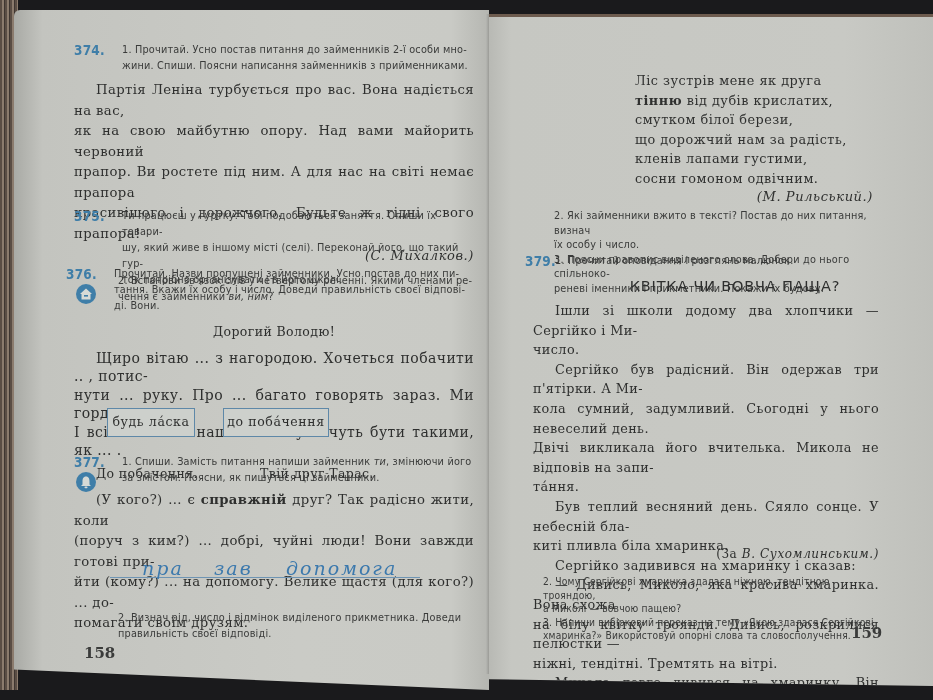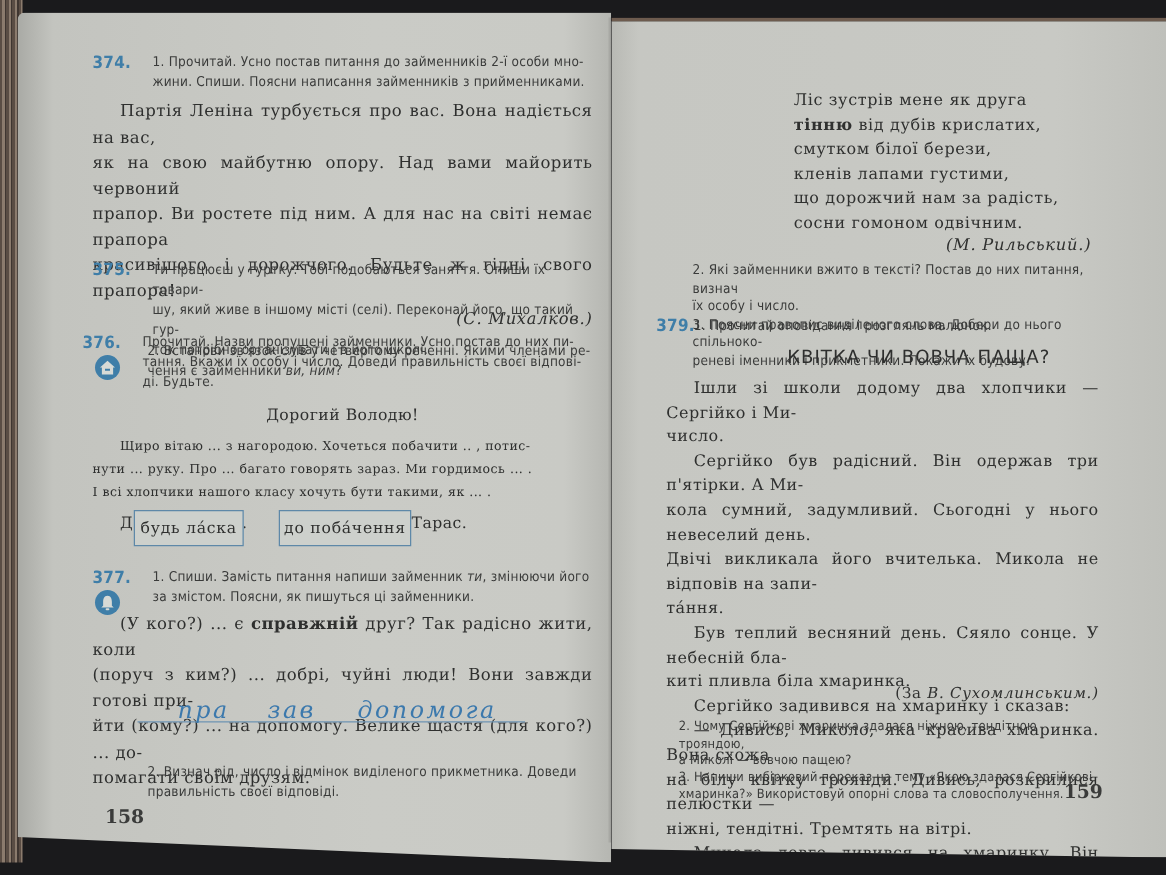--- a/index.html
+++ b/index.html
@@ -195,8 +195,8 @@
       <div>Ліс зустрів мене як друга</div>
       <div><b class="strong">тінню</b><span> від дубів крислатих,</span></div>
       <div>смутком білої берези,</div>
+      <div>що дорожчий нам за радість,</div>
       <div>кленів лапами густими,</div>
-      <div>що дорожчий нам за радість,</div>
       <div>сосни гомоном одвічним.</div>
     </div>
     <div class="author" style="position:absolute;left:200px;top:172px;width:184px;">(М. Рильський.)</div>

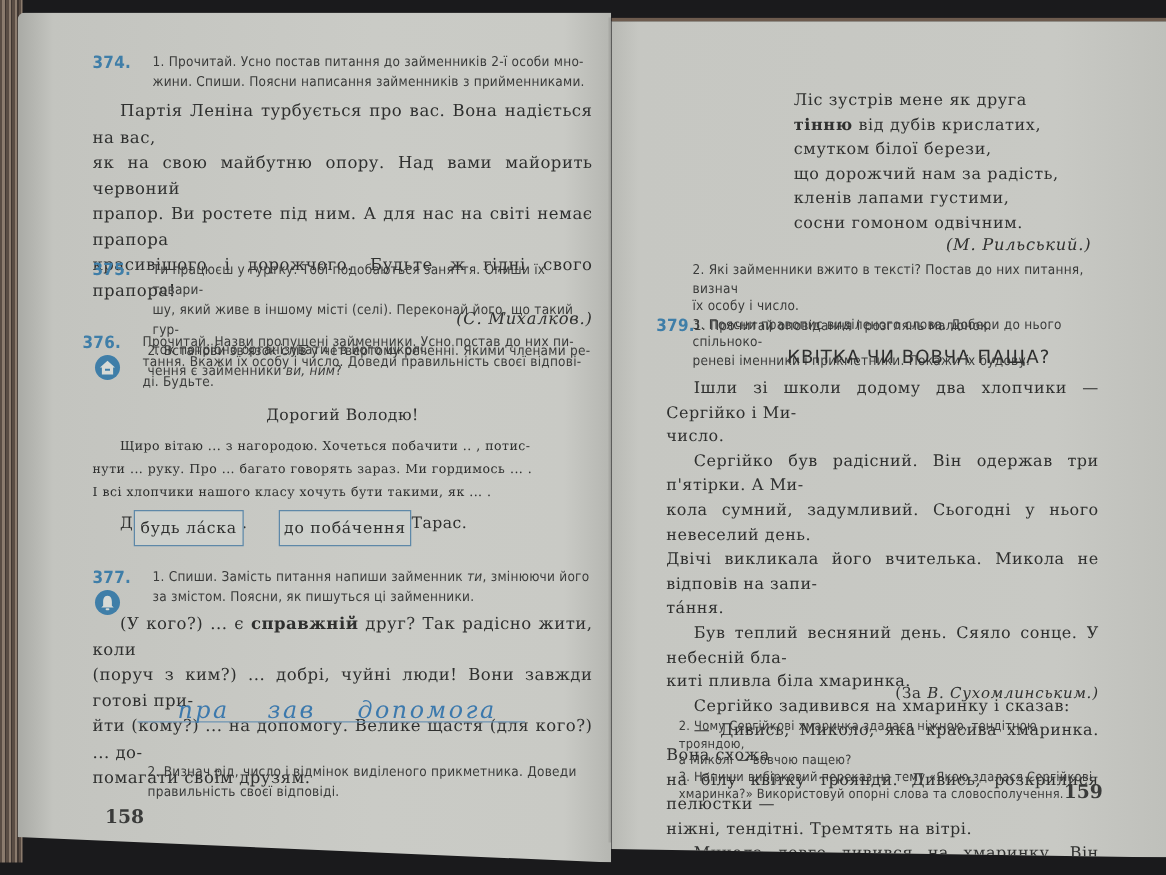--- a/index.html
+++ b/index.html
@@ -126,7 +126,7 @@
         <div>
           <div>Прочитай. Назви пропущені займенники. Усно постав до них пи-</div>
           <div>тання. Вкажи їх особу і число. Доведи правильність своєї відпові-</div>
-          <div>ді. Будьте.</div>
+          <div>ді. Вони.</div>
         </div>
       </div>
     </div>

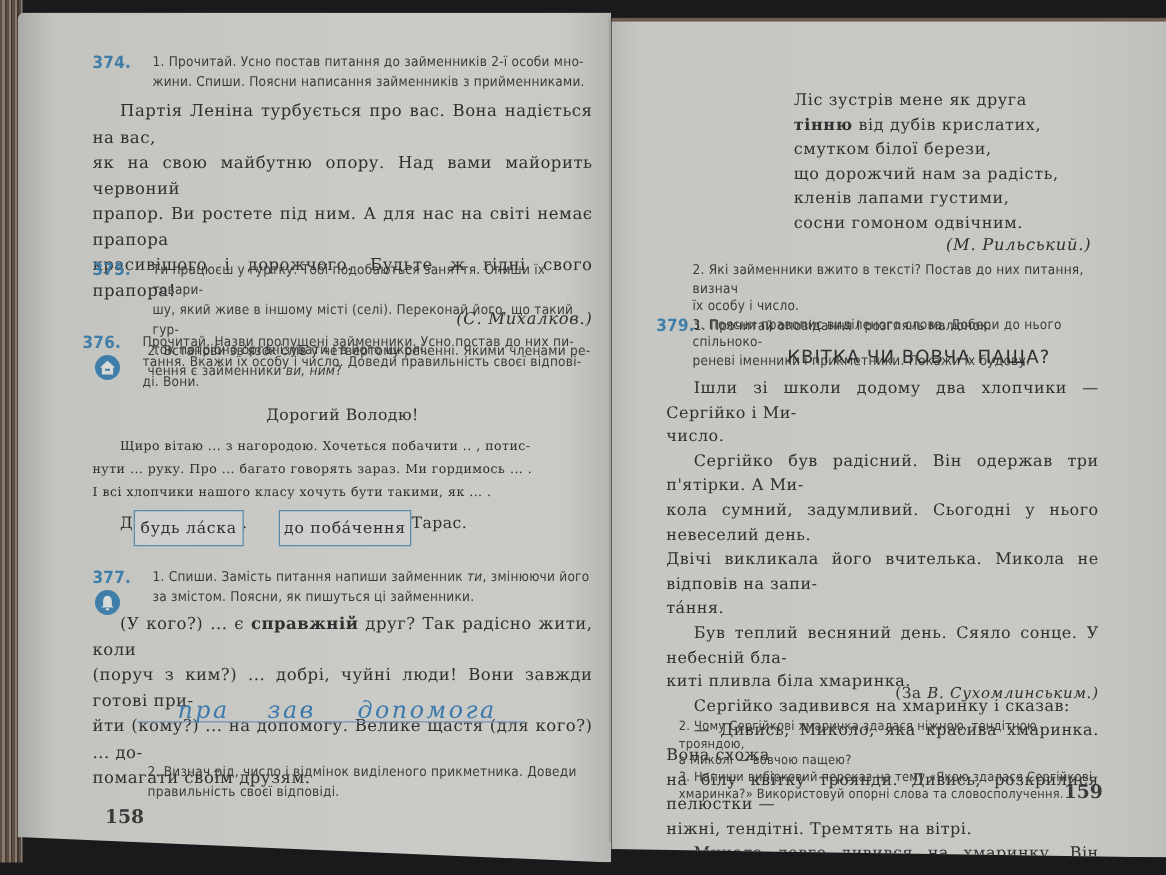--- a/index.html
+++ b/index.html
@@ -139,7 +139,7 @@
 
     <div class="block" style="left:60px;top:312px;width:400px;">
       <div class="body-text" style="text-align:center;font-size:12.5px;">Дорогий Володю!</div>
-      <div class="body-text" style="margin-top:6px;font-size:10px;line-height:18.5px;">
+      <div class="body-text" style="margin-top:6px;font-size:14px;line-height:18.5px;">
         <div class="indent">Щиро вітаю ... з нагородою. Хочеться побачити .. , потис-</div>
         <div>нути ... руку. Про ... багато говорять зараз. Ми гордимось ... .</div>
         <div>І всі хлопчики нашого класу хочуть бути такими, як ... .</div>

